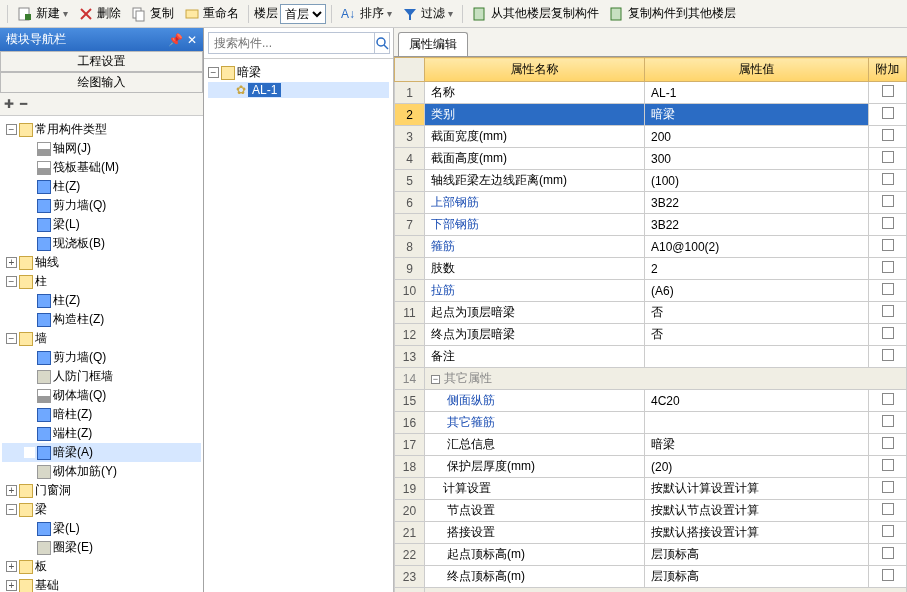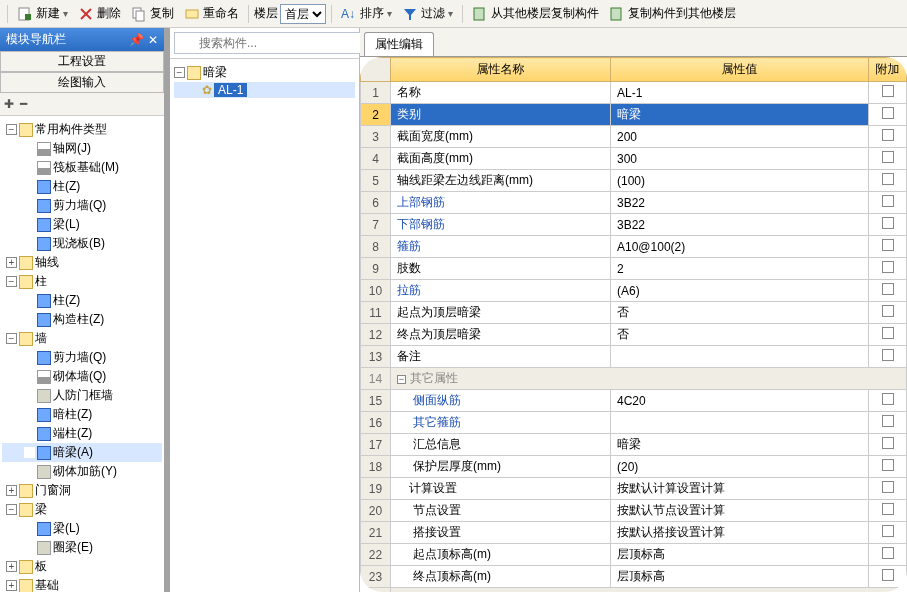--- a/index.html
+++ b/index.html
@@ -11,7 +11,7 @@
 .tb-dd { font-size:10px; color:#666; }
 .tb-select { height:20px; border:1px solid #7f9db9; background:#fff; }
 .main { flex:1; display:flex; overflow:hidden; }
-.left-panel { width:170px; border-right:6px solid #a3a3a3; display:flex; flex-direction:column; background:#f4f3ee; }
+.left-panel { width:204px; border-right:1px solid #a3a3a3; display:flex; flex-direction:column; background:#f4f3ee; }
 .lp-title { background:linear-gradient(#4a8ddf,#2b6cc4); color:#fff; padding:3px 6px; display:flex; align-items:center; justify-content:space-between; }
 .lp-title-icons { display:flex; gap:4px; }
 .lp-btn { background:#f4f3ee; border:1px solid #bbb; padding:1px; text-align:center; cursor:pointer; }

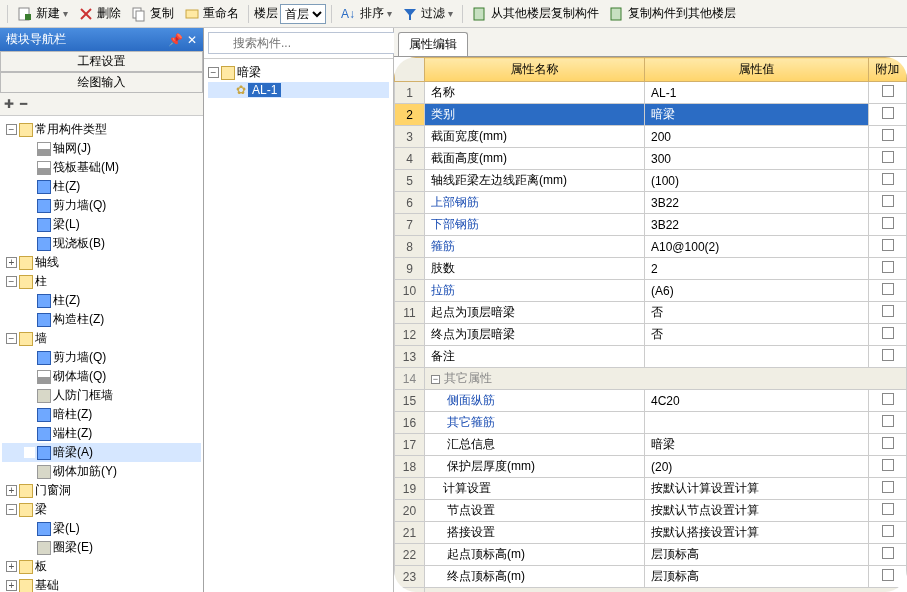--- a/index.html
+++ b/index.html
@@ -28,7 +28,7 @@
 .ic-grid { background:linear-gradient(#fff 50%,#999 50%); }
 .mid-panel { width:190px; border-right:1px solid #bbb; display:flex; flex-direction:column; }
 .search-row { display:flex; padding:4px; gap:0; border-bottom:1px solid #ccc; }
-.search-row input { flex:1; border:1px solid #bac4d5; padding:3px 24px; color:#999; }
+.search-row input { flex:1; border:1px solid #bac4d5; padding:3px 5px; color:#999; }
 .search-row .sbtn { width:24px; border:1px solid #bac4d5; border-left:none; display:flex; align-items:center; justify-content:center; color:#2b6cc4; cursor:pointer; background:#fff; }
 .ctree { flex:1; background:#fff; padding:4px; overflow:auto; }
 .ctree .tree-node.sel span.lbl { background:#2b6cc4; color:#fff; padding:0 4px; }

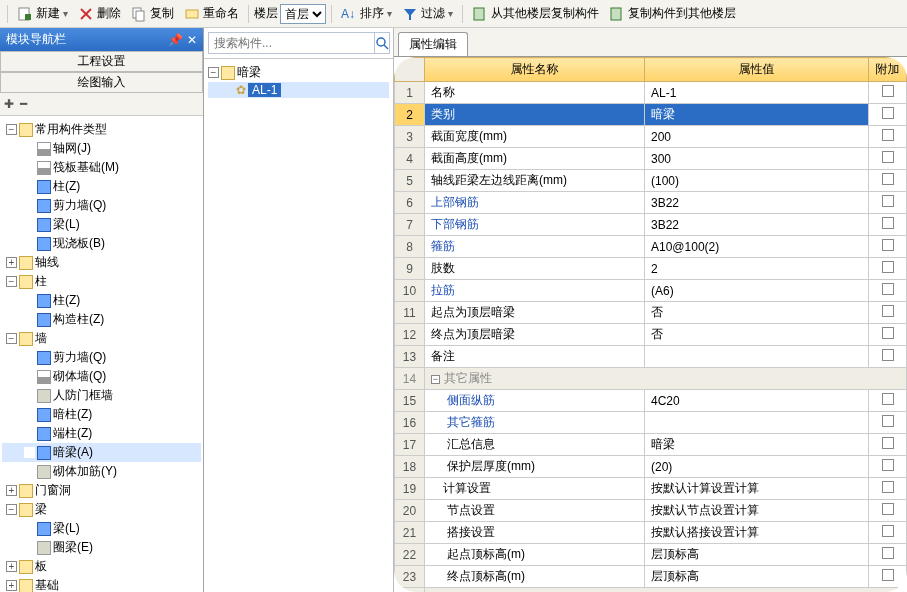--- a/index.html
+++ b/index.html
@@ -35,7 +35,7 @@
 .right-panel { flex:1; display:flex; flex-direction:column; overflow:hidden; }
 .tab-row { display:flex; background:#f4f3ee; border-bottom:1px solid #999; padding-top:4px; }
 .tab { padding:3px 10px; border:1px solid #999; border-bottom:none; background:#fff; margin-left:4px; border-radius:3px 3px 0 0; cursor:pointer; }
-.prop-table { flex:1; overflow:auto;border-radius:22px; }
+.prop-table { flex:1; overflow:auto; }
 table { width:100%; border-collapse:collapse; }
 th { background:linear-gradient(#ffe9a8,#ffd46a); border:1px solid #d2b06a; padding:3px 6px; font-weight:normal; text-align:center; }
 th.rowh { background:#f0eee4; width:30px; }

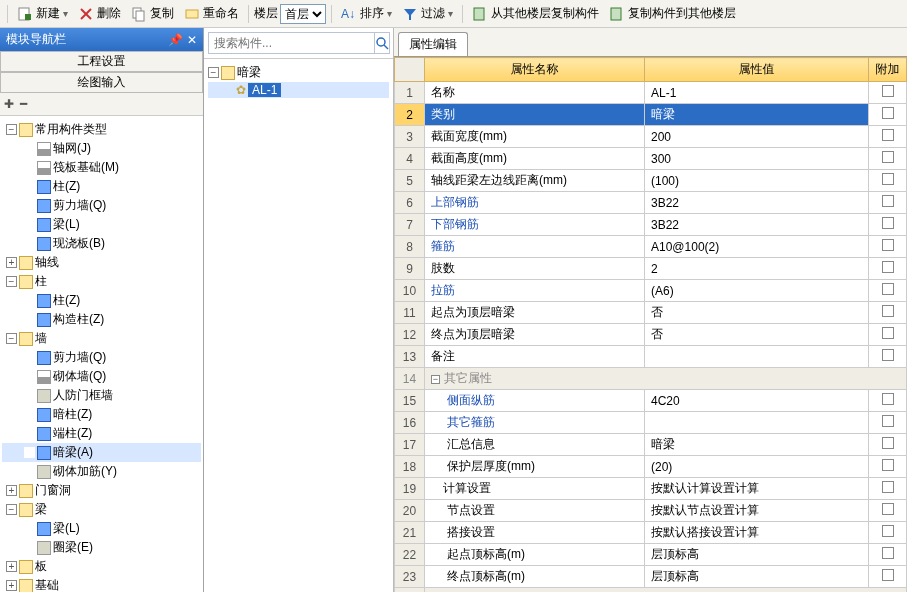--- a/index.html
+++ b/index.html
@@ -203,13 +203,13 @@
         </div>
         <div class="tree-node" style="padding-left: 22px;">
           <span class="exp none"></span>
+          <span class="ic"></span>
+          <span>人防门框墙</span>
+        </div>
+        <div class="tree-node" style="padding-left: 22px;">
+          <span class="exp none"></span>
           <span class="ic ic-grid"></span>
           <span>砌体墙(Q)</span>
-        </div>
-        <div class="tree-node" style="padding-left: 22px;">
-          <span class="exp none"></span>
-          <span class="ic"></span>
-          <span>人防门框墙</span>
         </div>
         <div class="tree-node" style="padding-left: 22px;">
           <span class="exp none"></span>

